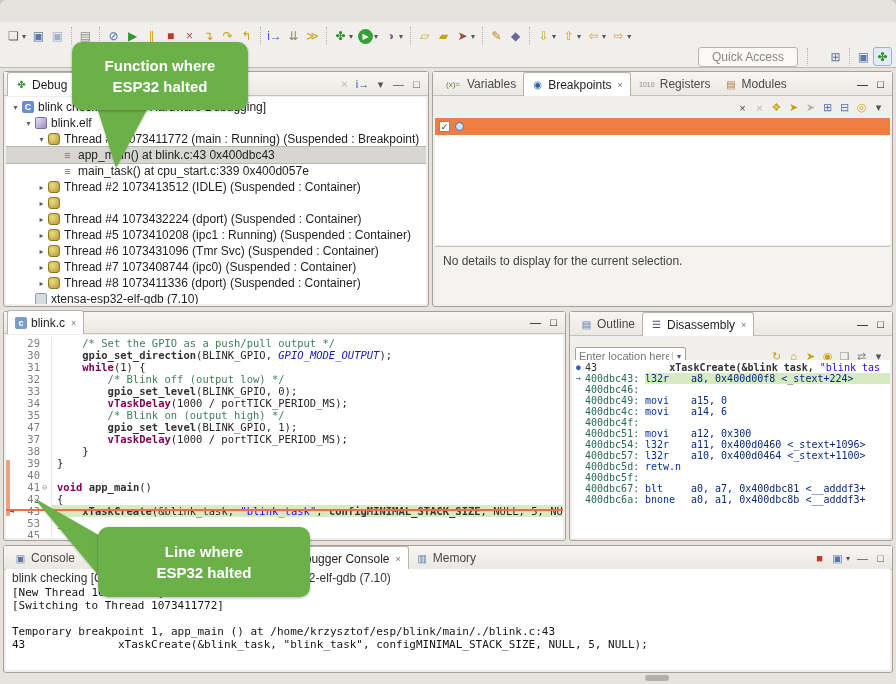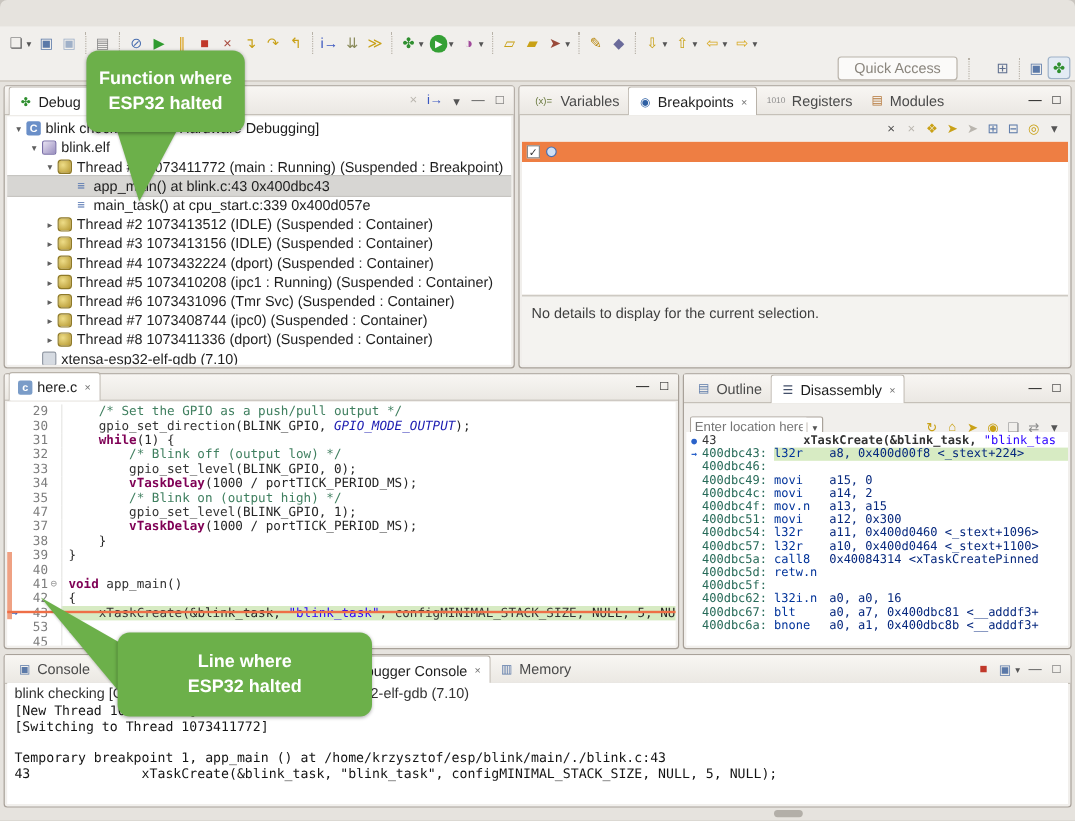--- a/index.html
+++ b/index.html
@@ -111,7 +111,7 @@
   
   .bubble{position:absolute;background:#6cb04a;border-radius:10px;color:#fff;text-align:center;font-size:15px;font-weight:bold;z-index:60;box-shadow:0 1px 3px rgba(0,0,0,.3);display:flex;flex-direction:column;justify-content:center;gap:4px}
   .btail{position:absolute;z-index:59;filter:drop-shadow(0 1px 1px rgba(0,0,0,.2))}
-  .bubble1{left:72px;top:42px;width:132px;height:68px}
+  .bubble1{left:72px;top:42px;width:176px;height:68px}
   .bubble2{left:98px;top:527px;width:212px;height:70px}
 </style>
 </head>

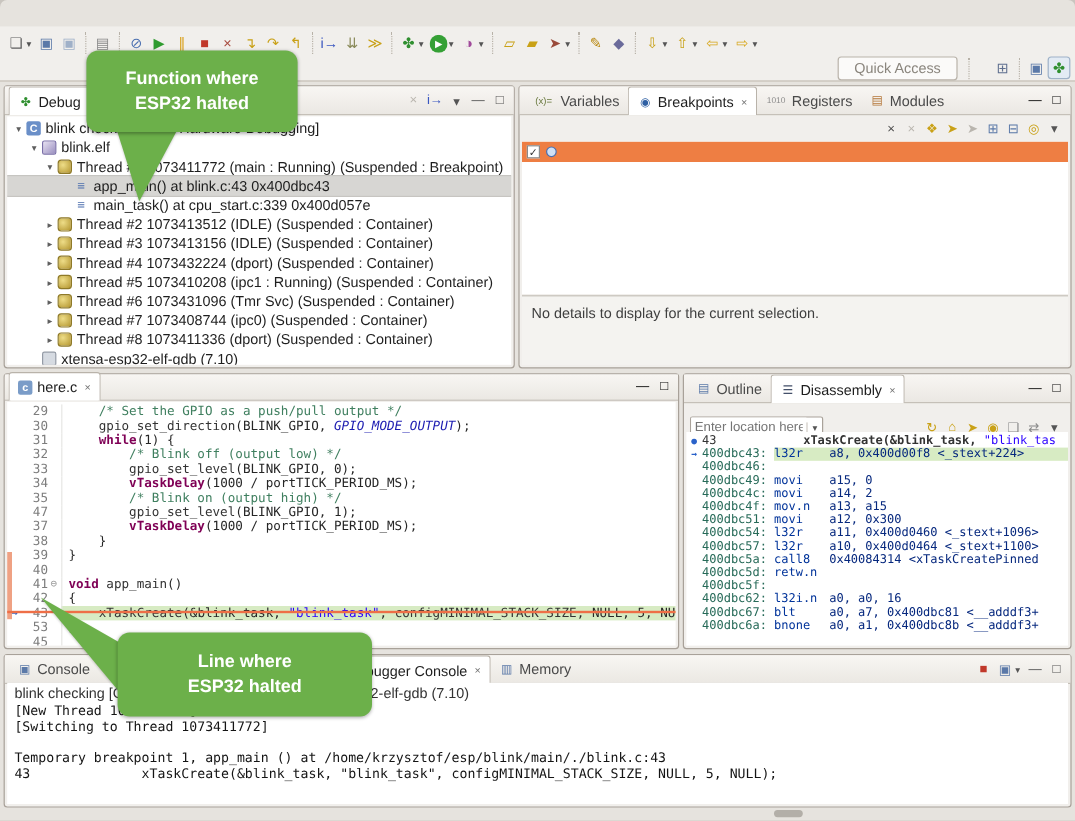--- a/index.html
+++ b/index.html
@@ -225,7 +225,6 @@
         <div class="trow" style="padding-left: 30px;">
           <span class="tarrow">▸</span>
           <span class="ic ic-thread"></span>
-          <span class="tlabel">Thread #3 1073413156 (IDLE) (Suspended : Container)</span>
         </div>
         <div class="trow" style="padding-left: 30px;">
           <span class="tarrow">▸</span>

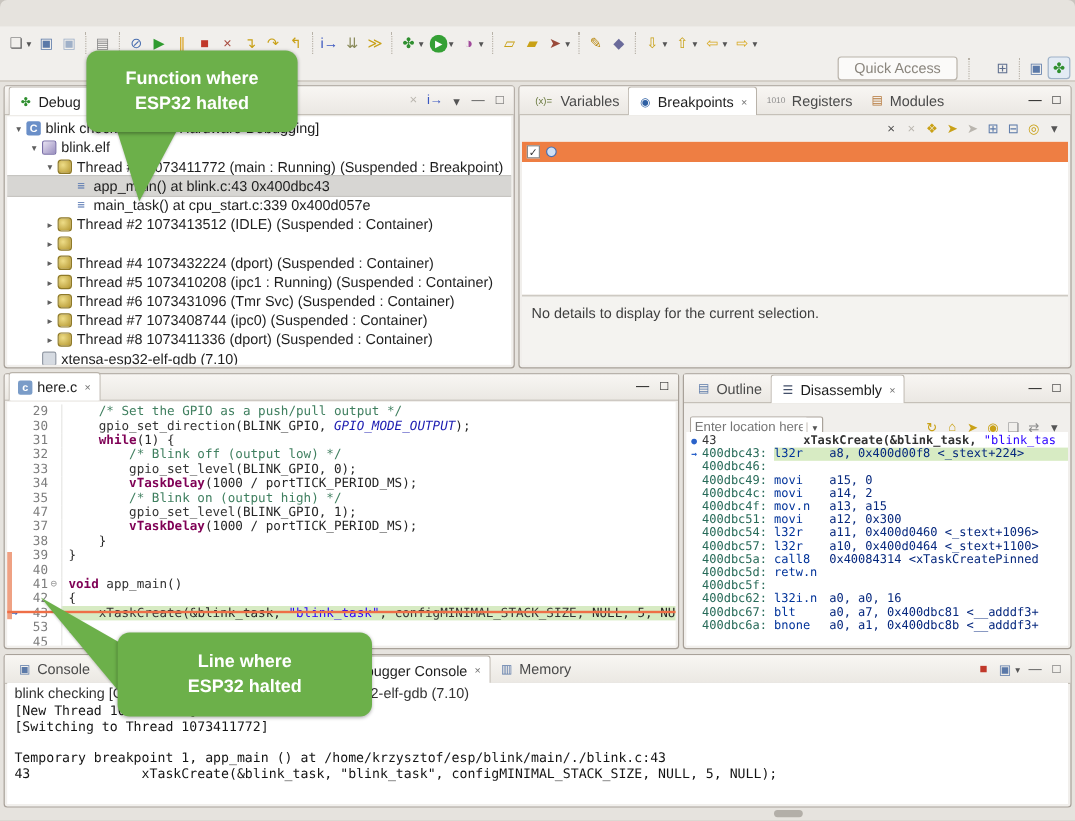--- a/index.html
+++ b/index.html
@@ -307,7 +307,7 @@
     <div class="phead ed-head">
       <div class="tab active">
         <span class="tabic cfileic">c</span>
-        <span>here.c</span>
+        <span>blink.c</span>
         <span class="tclose">×</span>
       </div>
       <div class="phicons">

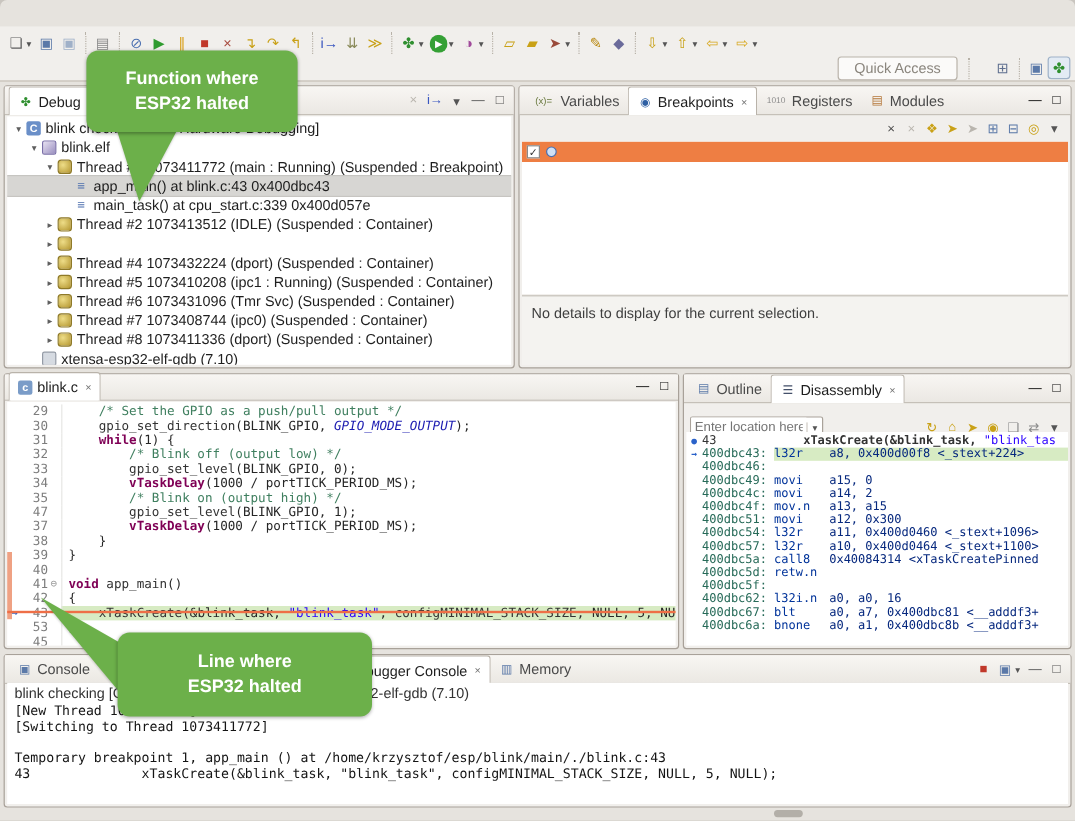--- a/index.html
+++ b/index.html
@@ -70,7 +70,7 @@
   .cur .codewrap{background:#d7ebc3}
   .cur .codewrap::after{content:"";display:inline-block;width:3px;height:10px;background:#9ab4e0;vertical-align:-1px}
   .seg-cm{color:#3f7f5f}.seg-kw{color:#7f0055;font-weight:bold}.seg-str{color:#2a00ff}
-  .seg-fn{color:#333;font-weight:normal}.seg-mac{color:#1a1ab0;font-style:italic}.seg-pl{color:#262626}
+  .seg-fn{color:#333;font-weight:bold}.seg-mac{color:#1a1ab0;font-style:italic}.seg-pl{color:#262626}
   .ed-rangestrip{position:absolute;left:2px;top:148px;width:4px;height:56px;background:#efa183}
   .ed-rangeline{position:absolute;left:2px;right:2px;top:197px;height:2px;background:#ee6f47}
 

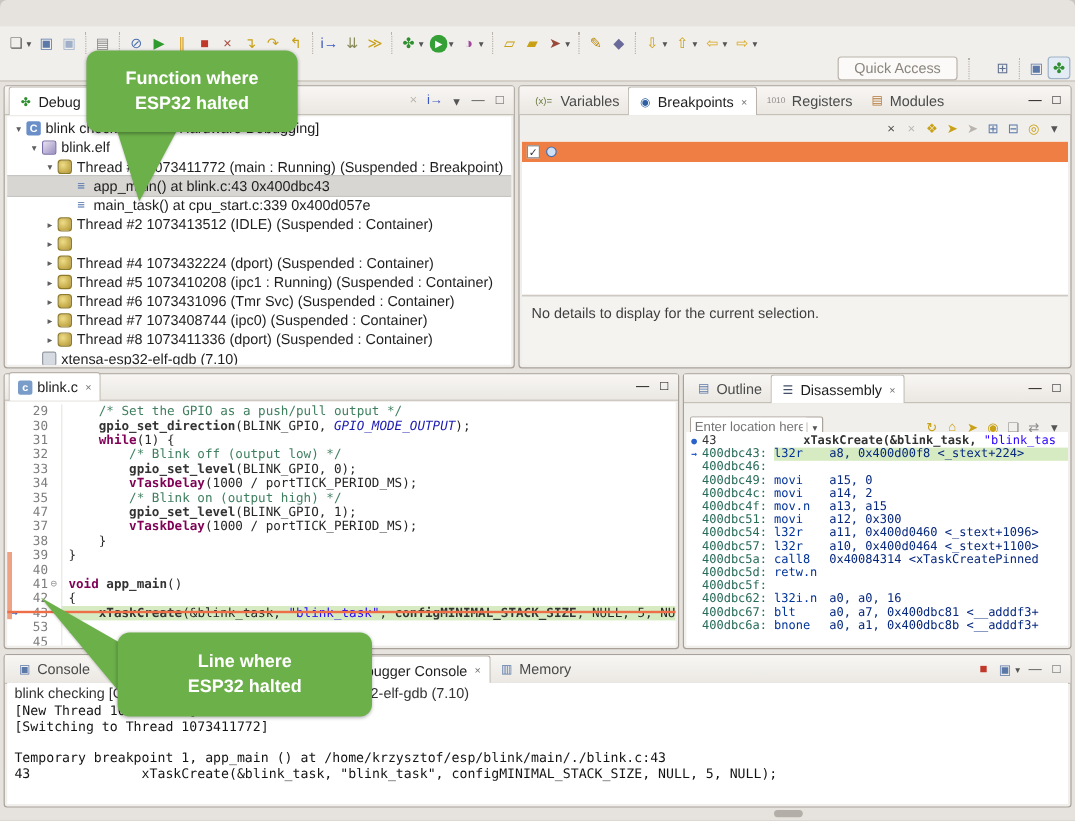--- a/index.html
+++ b/index.html
@@ -374,7 +374,7 @@
         <div class="dline cur"><span class="dmark">→</span><span class="daddr">400dbc43:</span><span class="dcode"><span class="dmn">l32r</span><span class="dops">a8, 0x400d00f8 &lt;_stext+224&gt;</span></span></div>
         <div class="dline"><span class="dmark"></span><span class="daddr">400dbc46:</span></div>
         <div class="dline"><span class="dmark"></span><span class="daddr">400dbc49:</span><span class="dcode"><span class="dmn">movi</span><span class="dops">a15, 0</span></span></div>
-        <div class="dline"><span class="dmark"></span><span class="daddr">400dbc4c:</span><span class="dcode"><span class="dmn">movi</span><span class="dops">a14, 2</span></span></div>
+        <div class="dline"><span class="dmark"></span><span class="daddr">400dbc4c:</span><span class="dcode"><span class="dmn">movi</span><span class="dops">a14, 6</span></span></div>
         <div class="dline"><span class="dmark"></span><span class="daddr">400dbc4f:</span><span class="dcode"><span class="dmn">mov.n</span><span class="dops">a13, a15</span></span></div>
         <div class="dline"><span class="dmark"></span><span class="daddr">400dbc51:</span><span class="dcode"><span class="dmn">movi</span><span class="dops">a12, 0x300</span></span></div>
         <div class="dline"><span class="dmark"></span><span class="daddr">400dbc54:</span><span class="dcode"><span class="dmn">l32r</span><span class="dops">a11, 0x400d0460 &lt;_stext+1096&gt;</span></span></div>

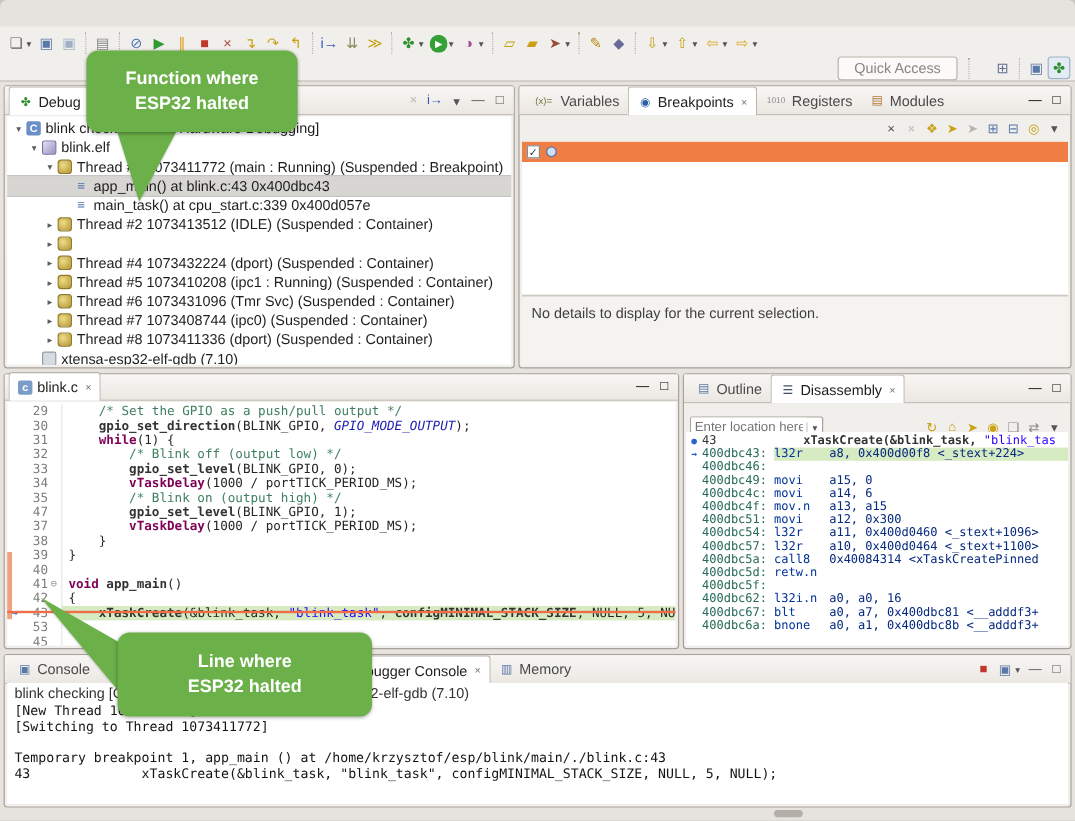--- a/index.html
+++ b/index.html
@@ -375,7 +375,7 @@
         <div class="dline"><span class="dmark"></span><span class="daddr">400dbc46:</span></div>
         <div class="dline"><span class="dmark"></span><span class="daddr">400dbc49:</span><span class="dcode"><span class="dmn">movi</span><span class="dops">a15, 0</span></span></div>
         <div class="dline"><span class="dmark"></span><span class="daddr">400dbc4c:</span><span class="dcode"><span class="dmn">movi</span><span class="dops">a14, 6</span></span></div>
-        <div class="dline"><span class="dmark"></span><span class="daddr">400dbc4f:</span><span class="dcode"><span class="dmn">mov.n</span><span class="dops">a13, a15</span></span></div>
+        <div class="dline"><span class="dmark"></span><span class="daddr">400dbc4f:</span></div>
         <div class="dline"><span class="dmark"></span><span class="daddr">400dbc51:</span><span class="dcode"><span class="dmn">movi</span><span class="dops">a12, 0x300</span></span></div>
         <div class="dline"><span class="dmark"></span><span class="daddr">400dbc54:</span><span class="dcode"><span class="dmn">l32r</span><span class="dops">a11, 0x400d0460 &lt;_stext+1096&gt;</span></span></div>
         <div class="dline"><span class="dmark"></span><span class="daddr">400dbc57:</span><span class="dcode"><span class="dmn">l32r</span><span class="dops">a10, 0x400d0464 &lt;_stext+1100&gt;</span></span></div>

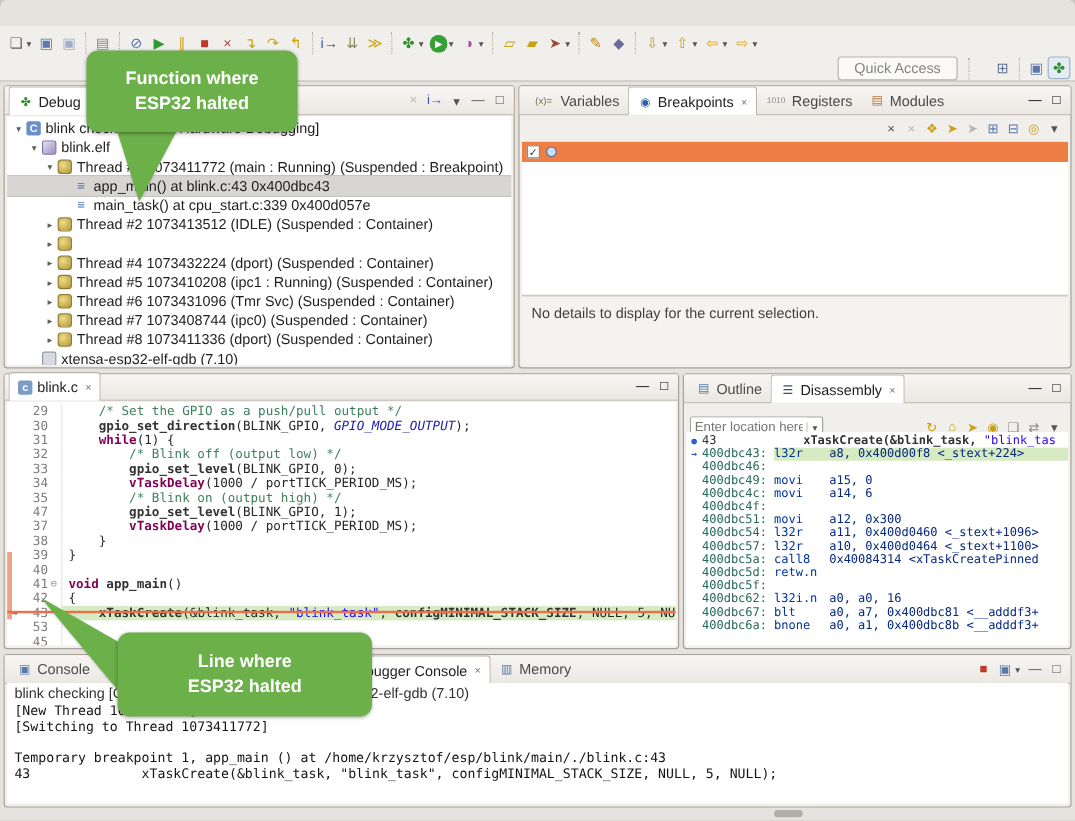--- a/index.html
+++ b/index.html
@@ -379,7 +379,6 @@
         <div class="dline"><span class="dmark"></span><span class="daddr">400dbc51:</span><span class="dcode"><span class="dmn">movi</span><span class="dops">a12, 0x300</span></span></div>
         <div class="dline"><span class="dmark"></span><span class="daddr">400dbc54:</span><span class="dcode"><span class="dmn">l32r</span><span class="dops">a11, 0x400d0460 &lt;_stext+1096&gt;</span></span></div>
         <div class="dline"><span class="dmark"></span><span class="daddr">400dbc57:</span><span class="dcode"><span class="dmn">l32r</span><span class="dops">a10, 0x400d0464 &lt;_stext+1100&gt;</span></span></div>
-        <div class="dline"><span class="dmark"></span><span class="daddr">400dbc5a:</span><span class="dcode"><span class="dmn">call8</span><span class="dops">0x40084314 &lt;xTaskCreatePinned</span></span></div>
         <div class="dline"><span class="dmark"></span><span class="daddr">400dbc5d:</span><span class="dcode"><span class="dmn">retw.n</span><span class="dops"></span></span></div>
         <div class="dline"><span class="dmark"></span><span class="daddr">400dbc5f:</span></div>
         <div class="dline"><span class="dmark"></span><span class="daddr">400dbc62:</span><span class="dcode"><span class="dmn">l32i.n</span><span class="dops">a0, a0, 16</span></span></div>

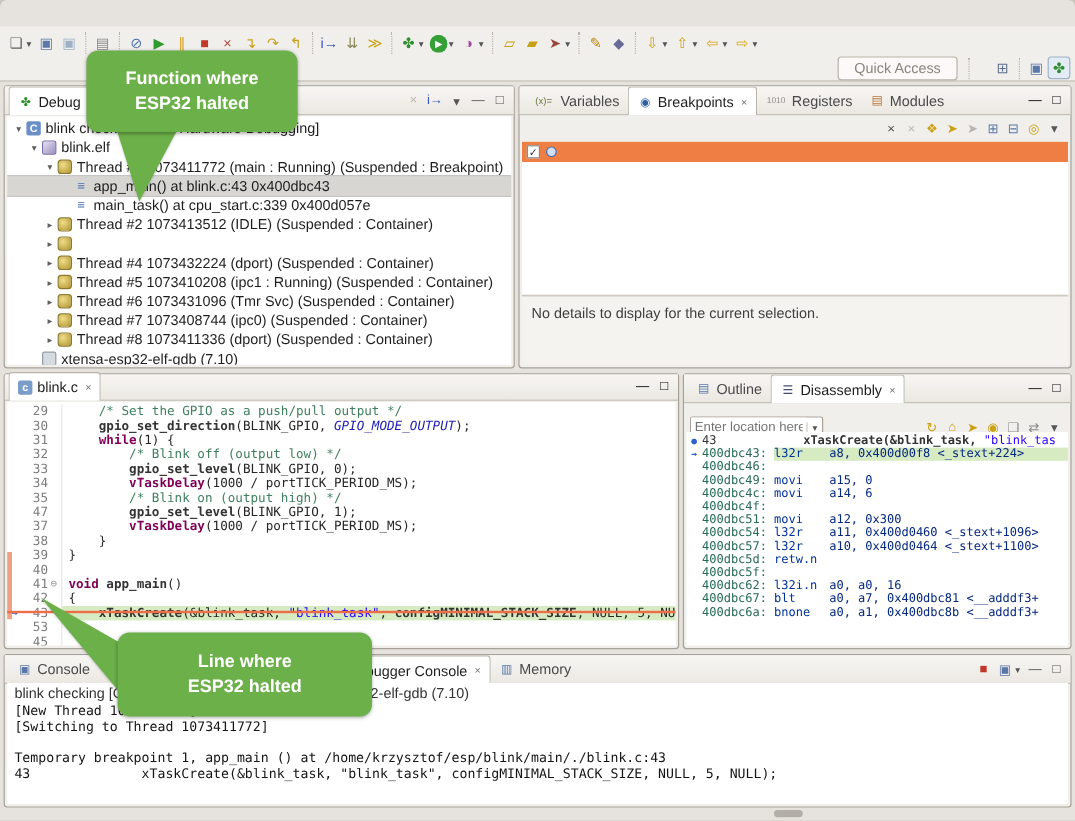--- a/index.html
+++ b/index.html
@@ -381,7 +381,6 @@
         <div class="dline"><span class="dmark"></span><span class="daddr">400dbc57:</span><span class="dcode"><span class="dmn">l32r</span><span class="dops">a10, 0x400d0464 &lt;_stext+1100&gt;</span></span></div>
         <div class="dline"><span class="dmark"></span><span class="daddr">400dbc5d:</span><span class="dcode"><span class="dmn">retw.n</span><span class="dops"></span></span></div>
         <div class="dline"><span class="dmark"></span><span class="daddr">400dbc5f:</span></div>
-        <div class="dline"><span class="dmark"></span><span class="daddr">400dbc62:</span><span class="dcode"><span class="dmn">l32i.n</span><span class="dops">a0, a0, 16</span></span></div>
         <div class="dline"><span class="dmark"></span><span class="daddr">400dbc67:</span><span class="dcode"><span class="dmn">blt</span><span class="dops">a0, a7, 0x400dbc81 &lt;__adddf3+</span></span></div>
         <div class="dline"><span class="dmark"></span><span class="daddr">400dbc6a:</span><span class="dcode"><span class="dmn">bnone</span><span class="dops">a0, a1, 0x400dbc8b &lt;__adddf3+</span></span></div>
       </div>

